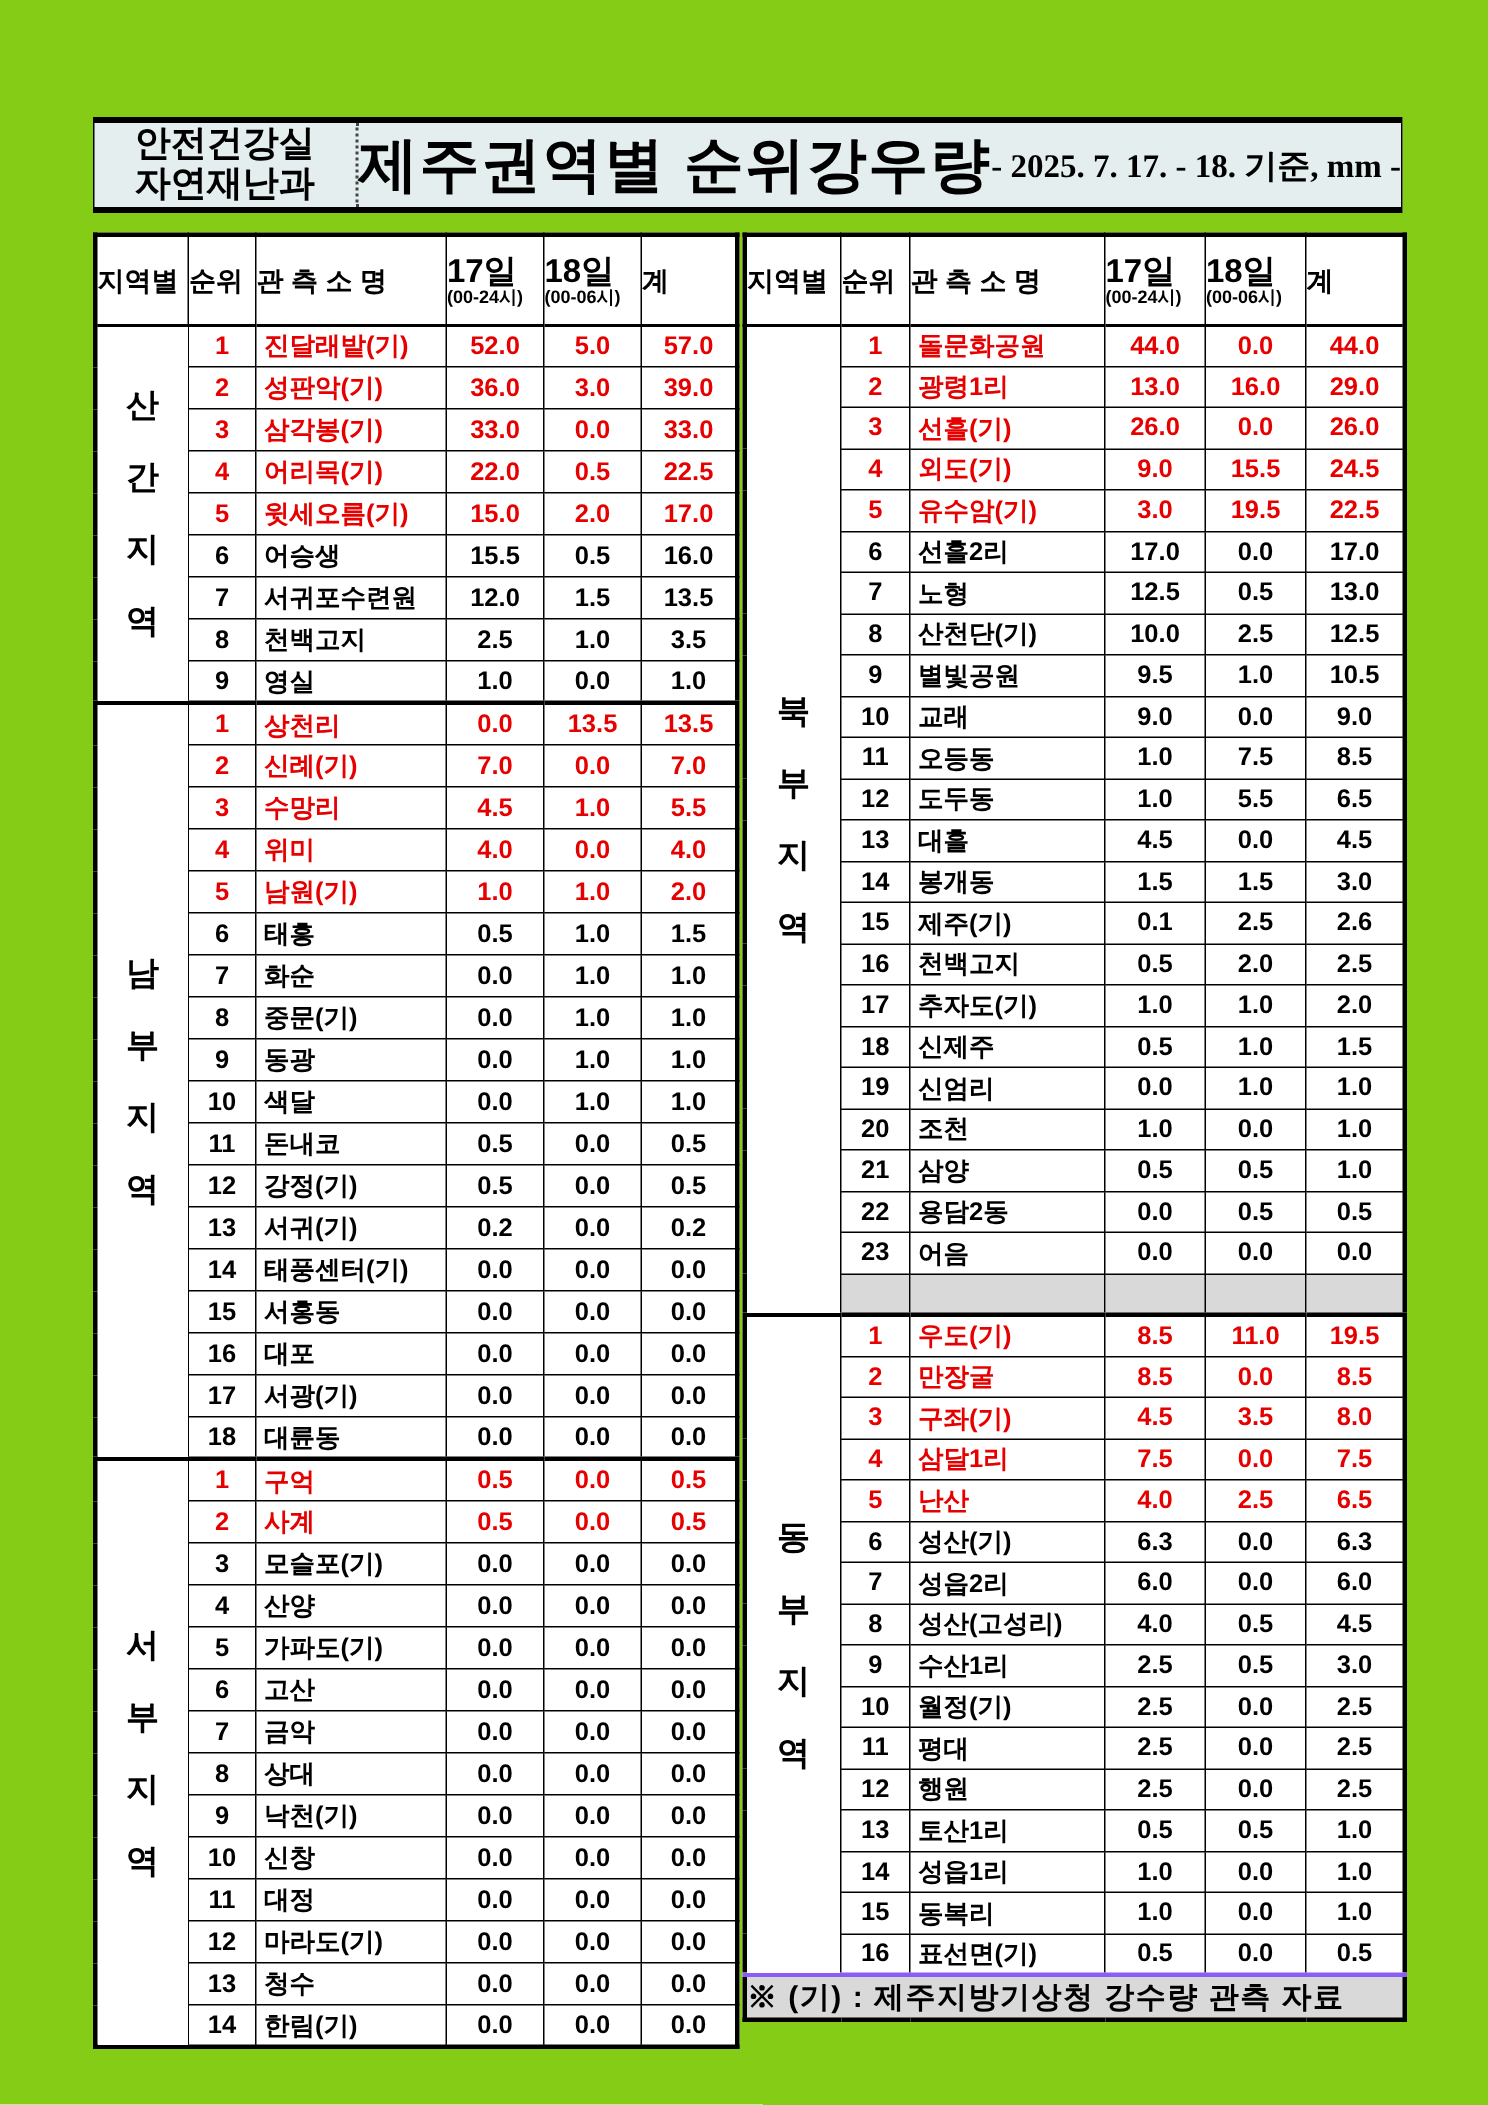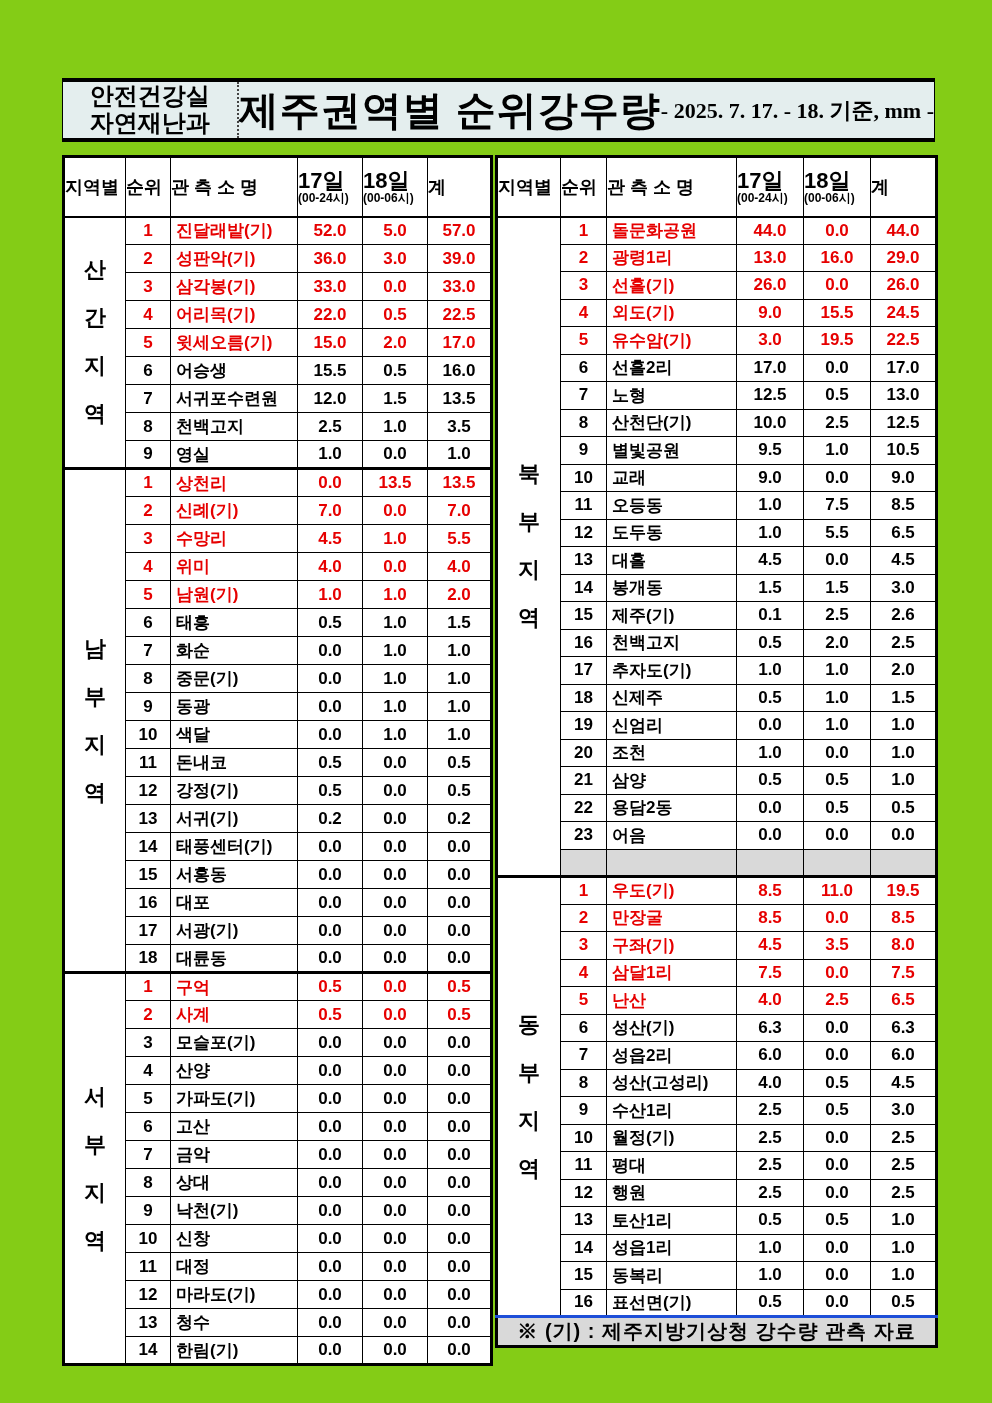--- a/index.html
+++ b/index.html
@@ -59,8 +59,8 @@
   }
   td.spacer { background:#d9d9d9; height:26px; }
   td.note {
-    background:#d9d9d9; border-top:3px solid #1d4ed8; height:48px;
-    text-align:center; vertical-align:middle; font-size:20px; letter-spacing:1px;
+    background:#d9d9d9; border-top:3px solid #8b5cf6; height:48px;
+    vertical-align:middle; font-size:20px; letter-spacing:1px;
   }
 </style>
 </head>

